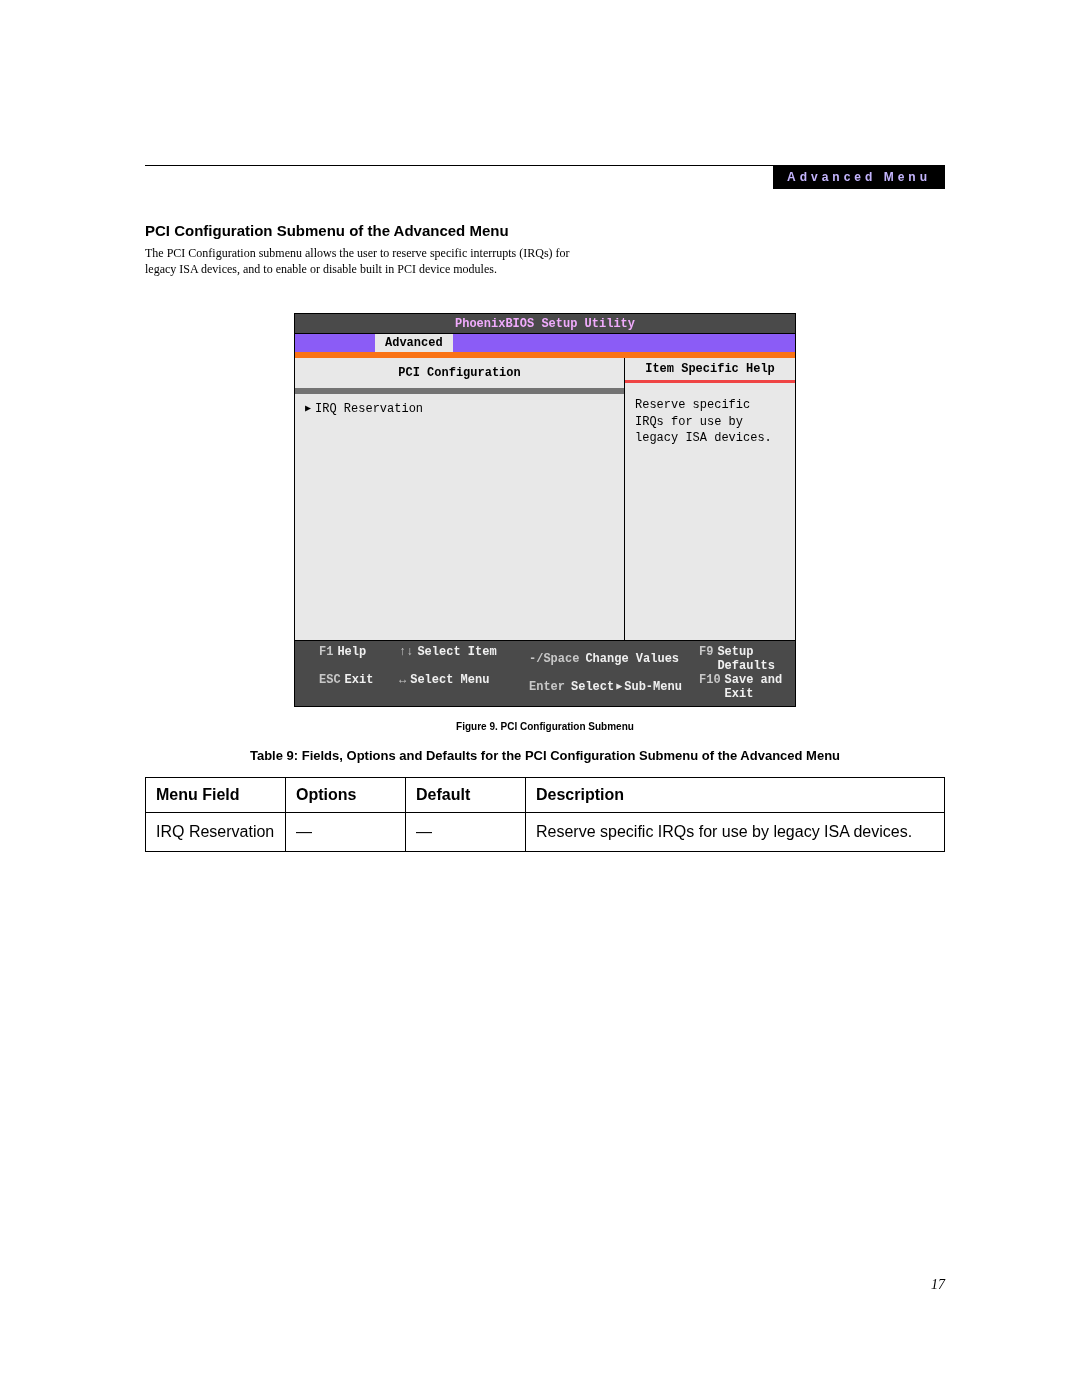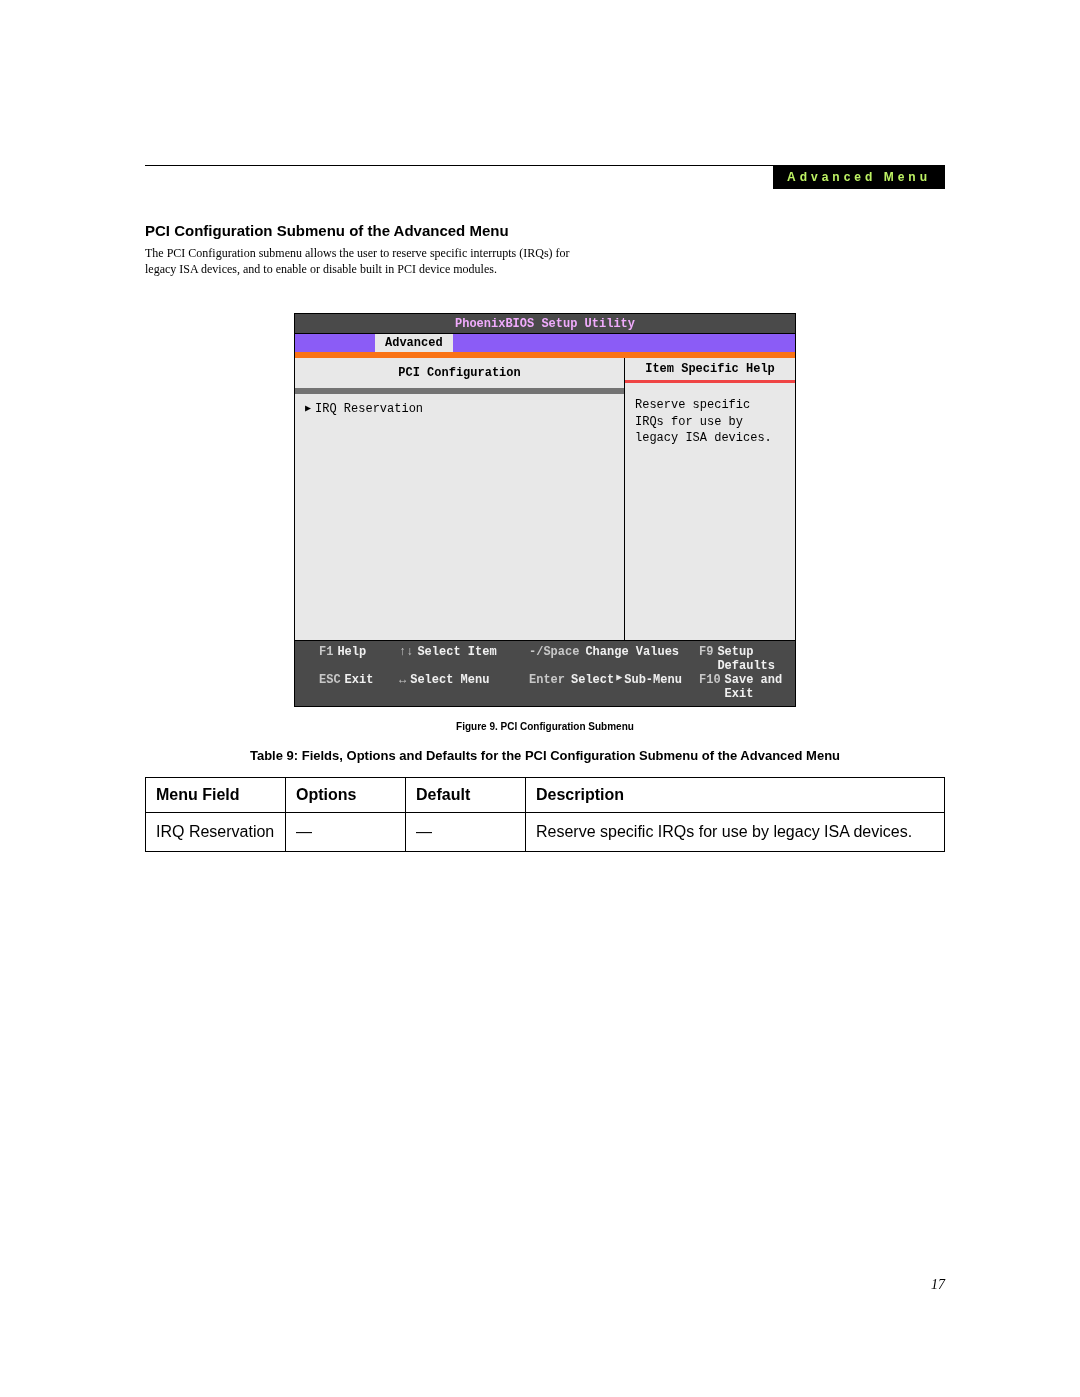--- a/index.html
+++ b/index.html
@@ -25,7 +25,7 @@
     right: 0;
     top: 0;
     background: #000;
-    color: #bef264;
+    color: #c4b5fd;
     font-family: Verdana, Arial, sans-serif;
     font-weight: bold;
     font-size: 12px;

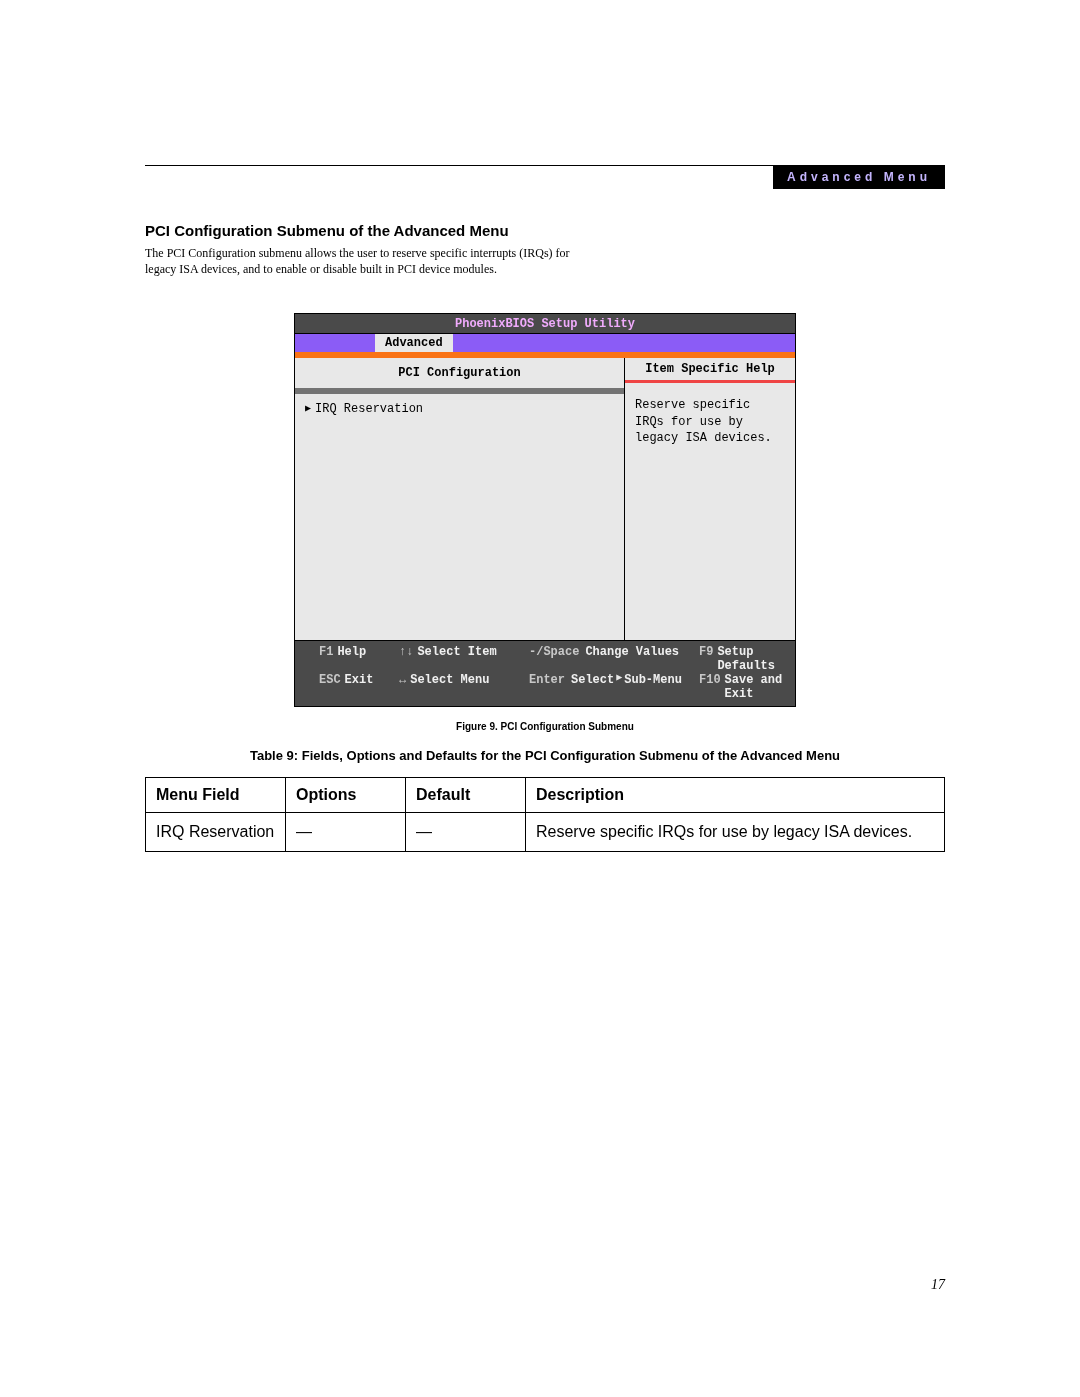--- a/index.html
+++ b/index.html
@@ -132,7 +132,7 @@
   .bf-label { color: #f0f0f0; }
   .bf-c1 { width: 80px; display:flex; }
   .bf-c2 { width: 130px; display:flex; }
-  .bf-c3 { width: 170px; display:flex; gap:2px;}
+  .bf-c3 { width: 170px; display:flex; align-items:center; gap:2px;}
   .bf-c4 { flex:1; display:flex; }
 
   .fig-caption {

